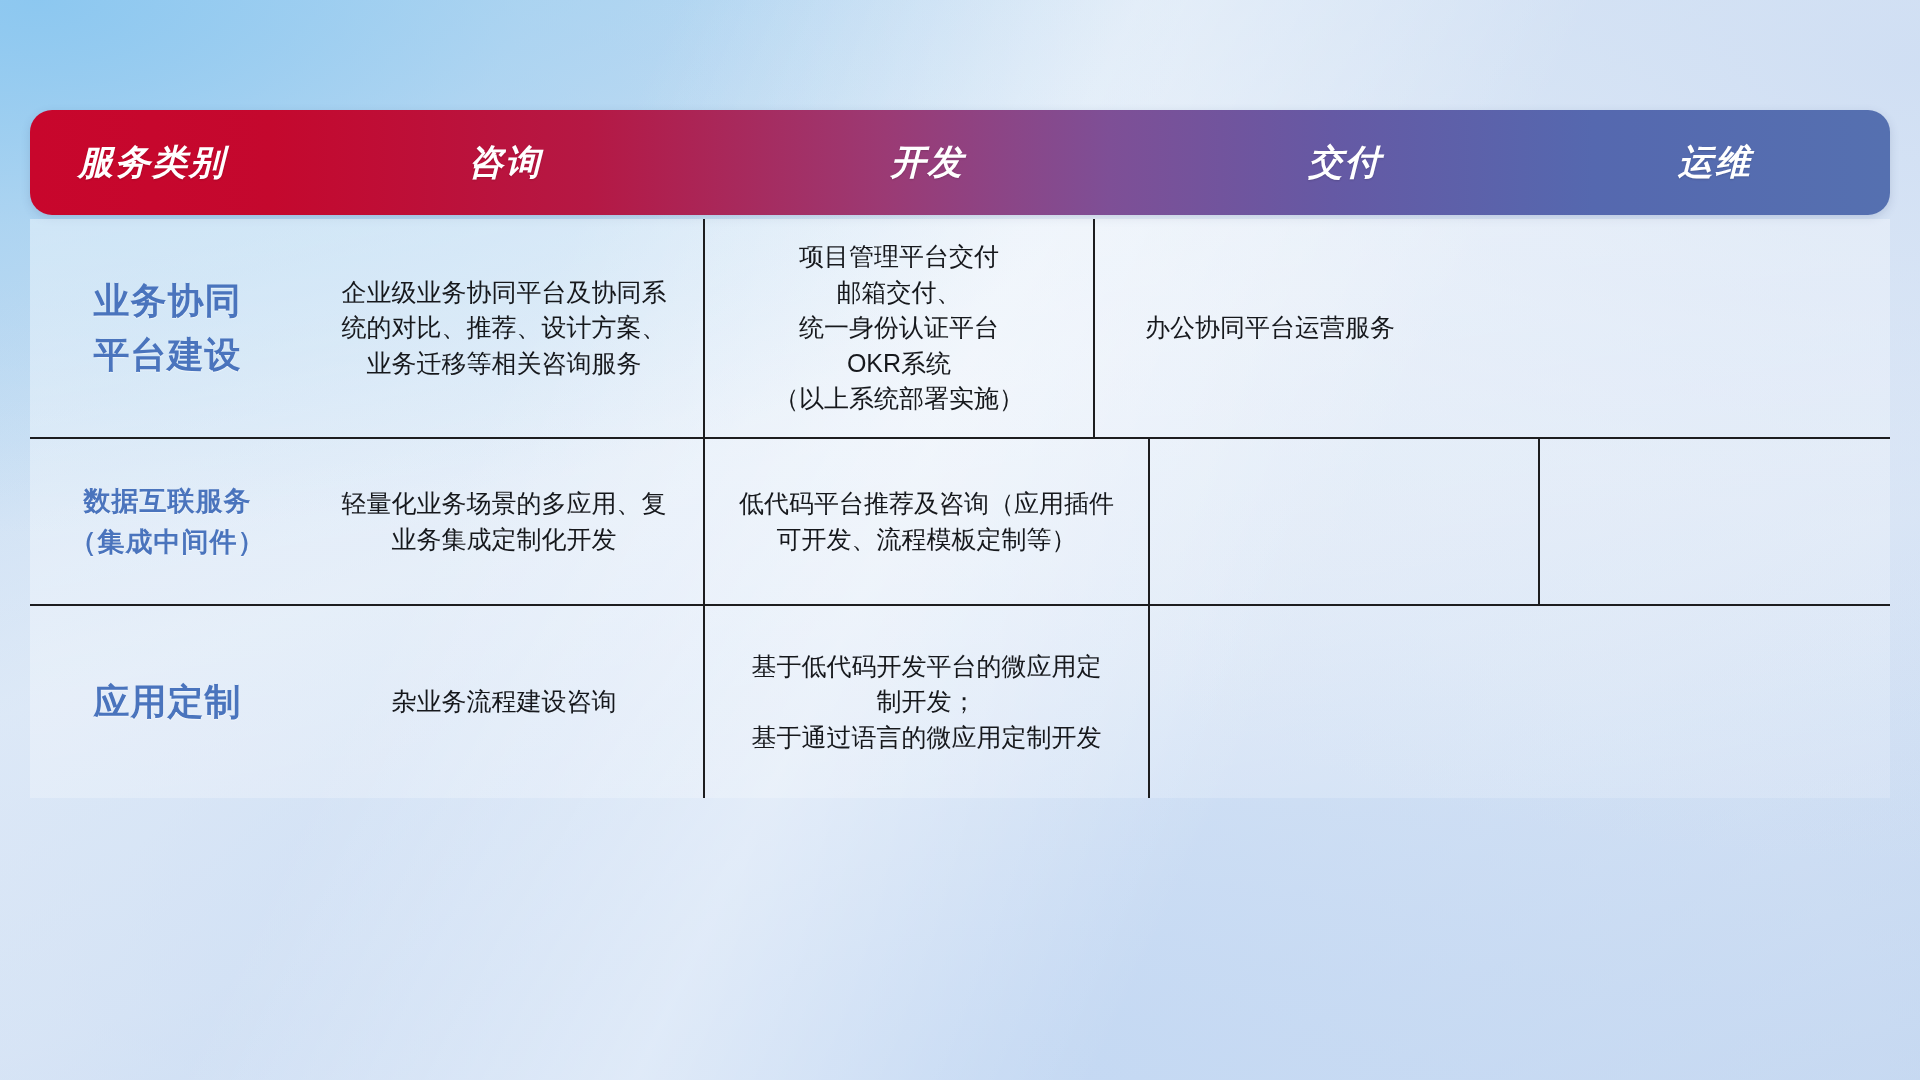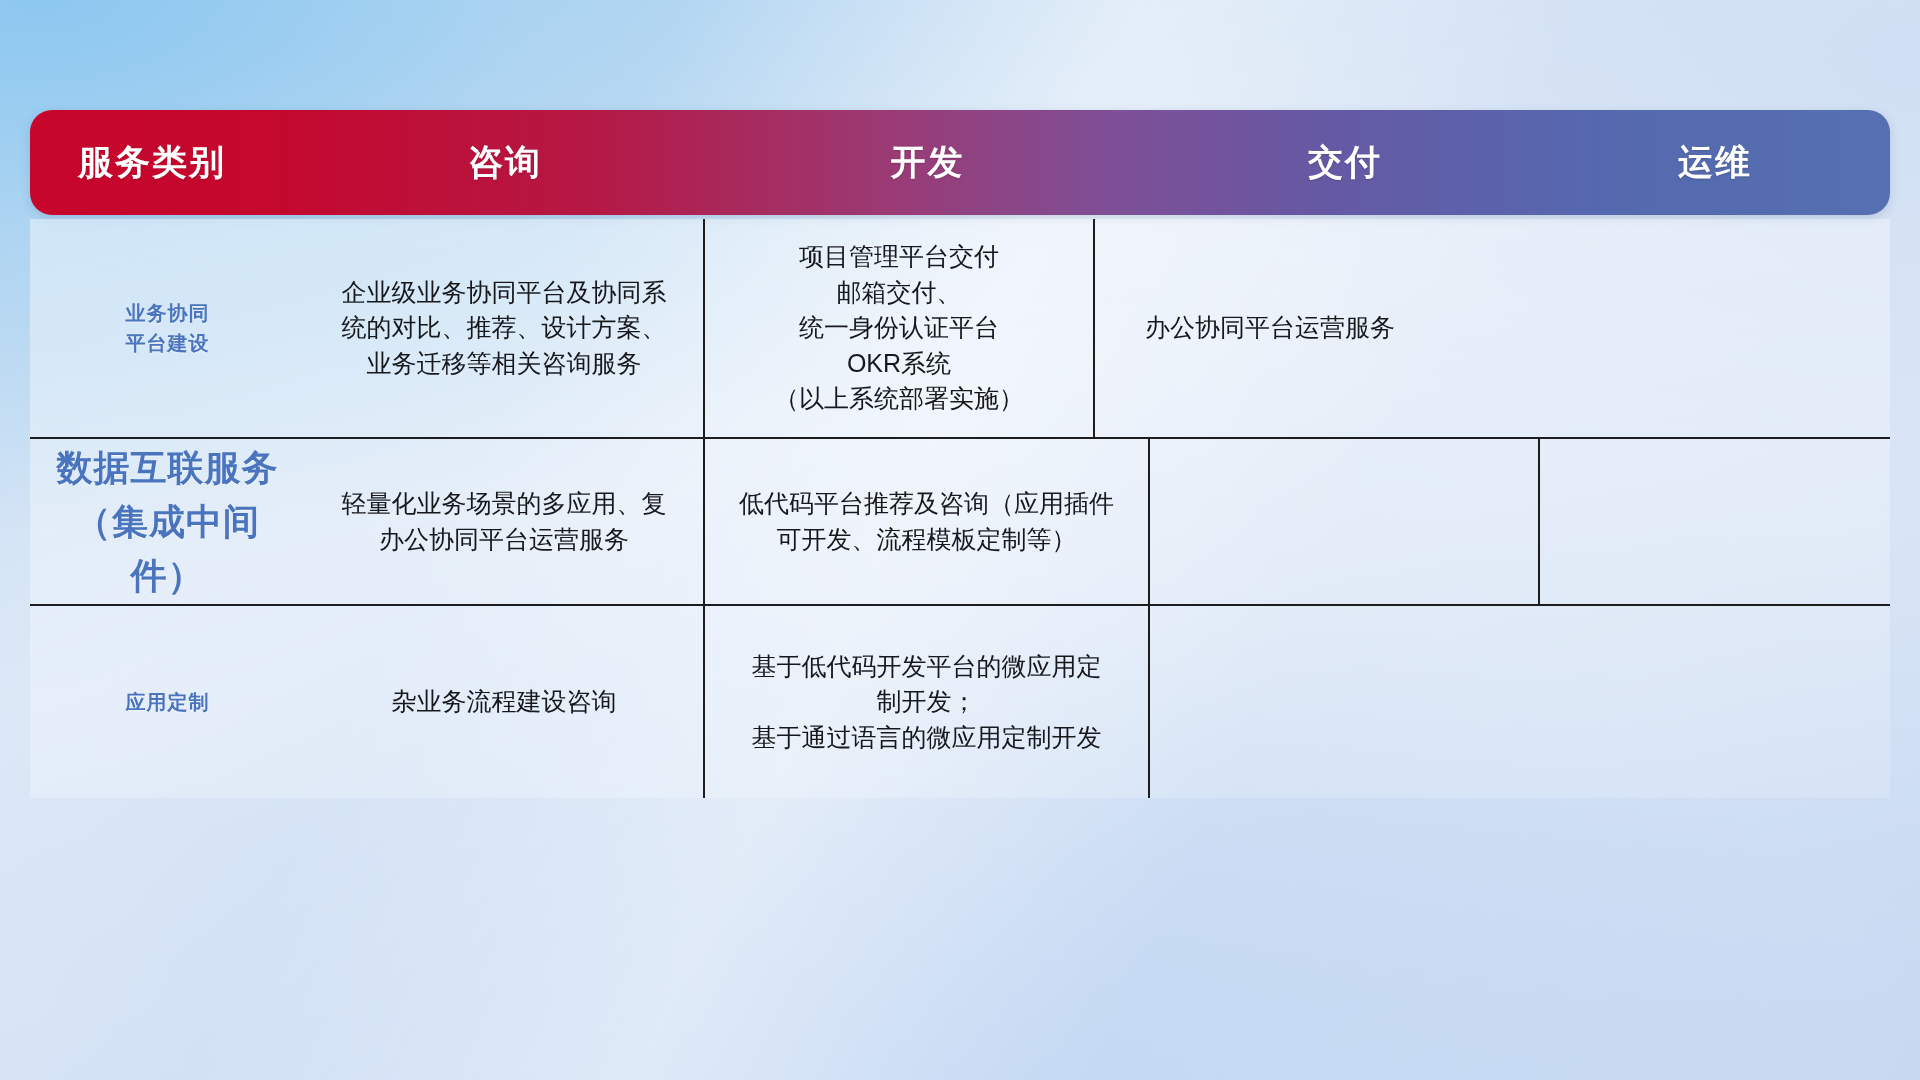--- a/index.html
+++ b/index.html
@@ -58,6 +58,7 @@
         #5568af 84%,
         #5570b0 100%);
     box-shadow: 0 3px 10px rgba(60,80,130,0.18);
+    font-style: italic;
   }
   .hcell {
     display: flex;

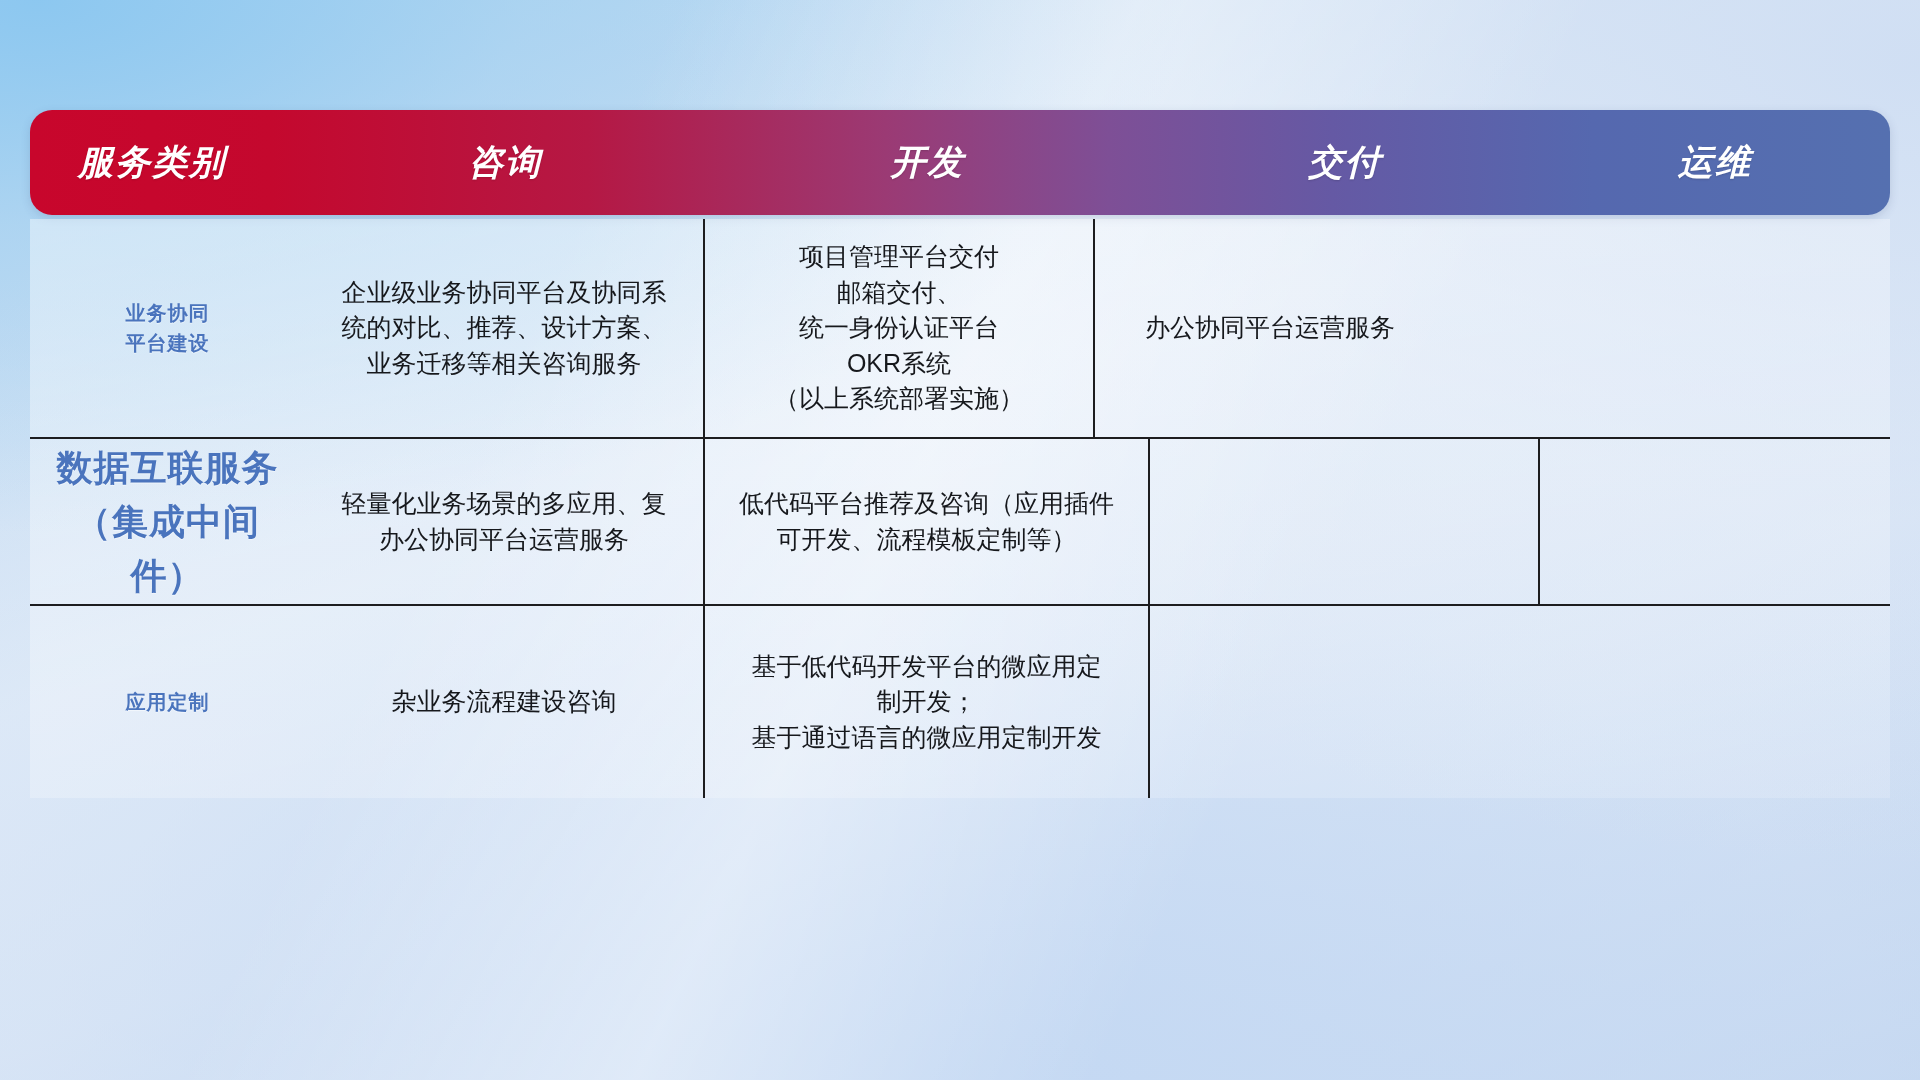--- a/index.html
+++ b/index.html
@@ -114,7 +114,7 @@
   .bcell.div-right { border-right: 2px solid #1d1d1f; }
 
   .rowlabel {
-    font-size: 20px;
+    font-size: 36px;
     font-weight: bold;
     color: #4a74bd;
     line-height: 1.5;

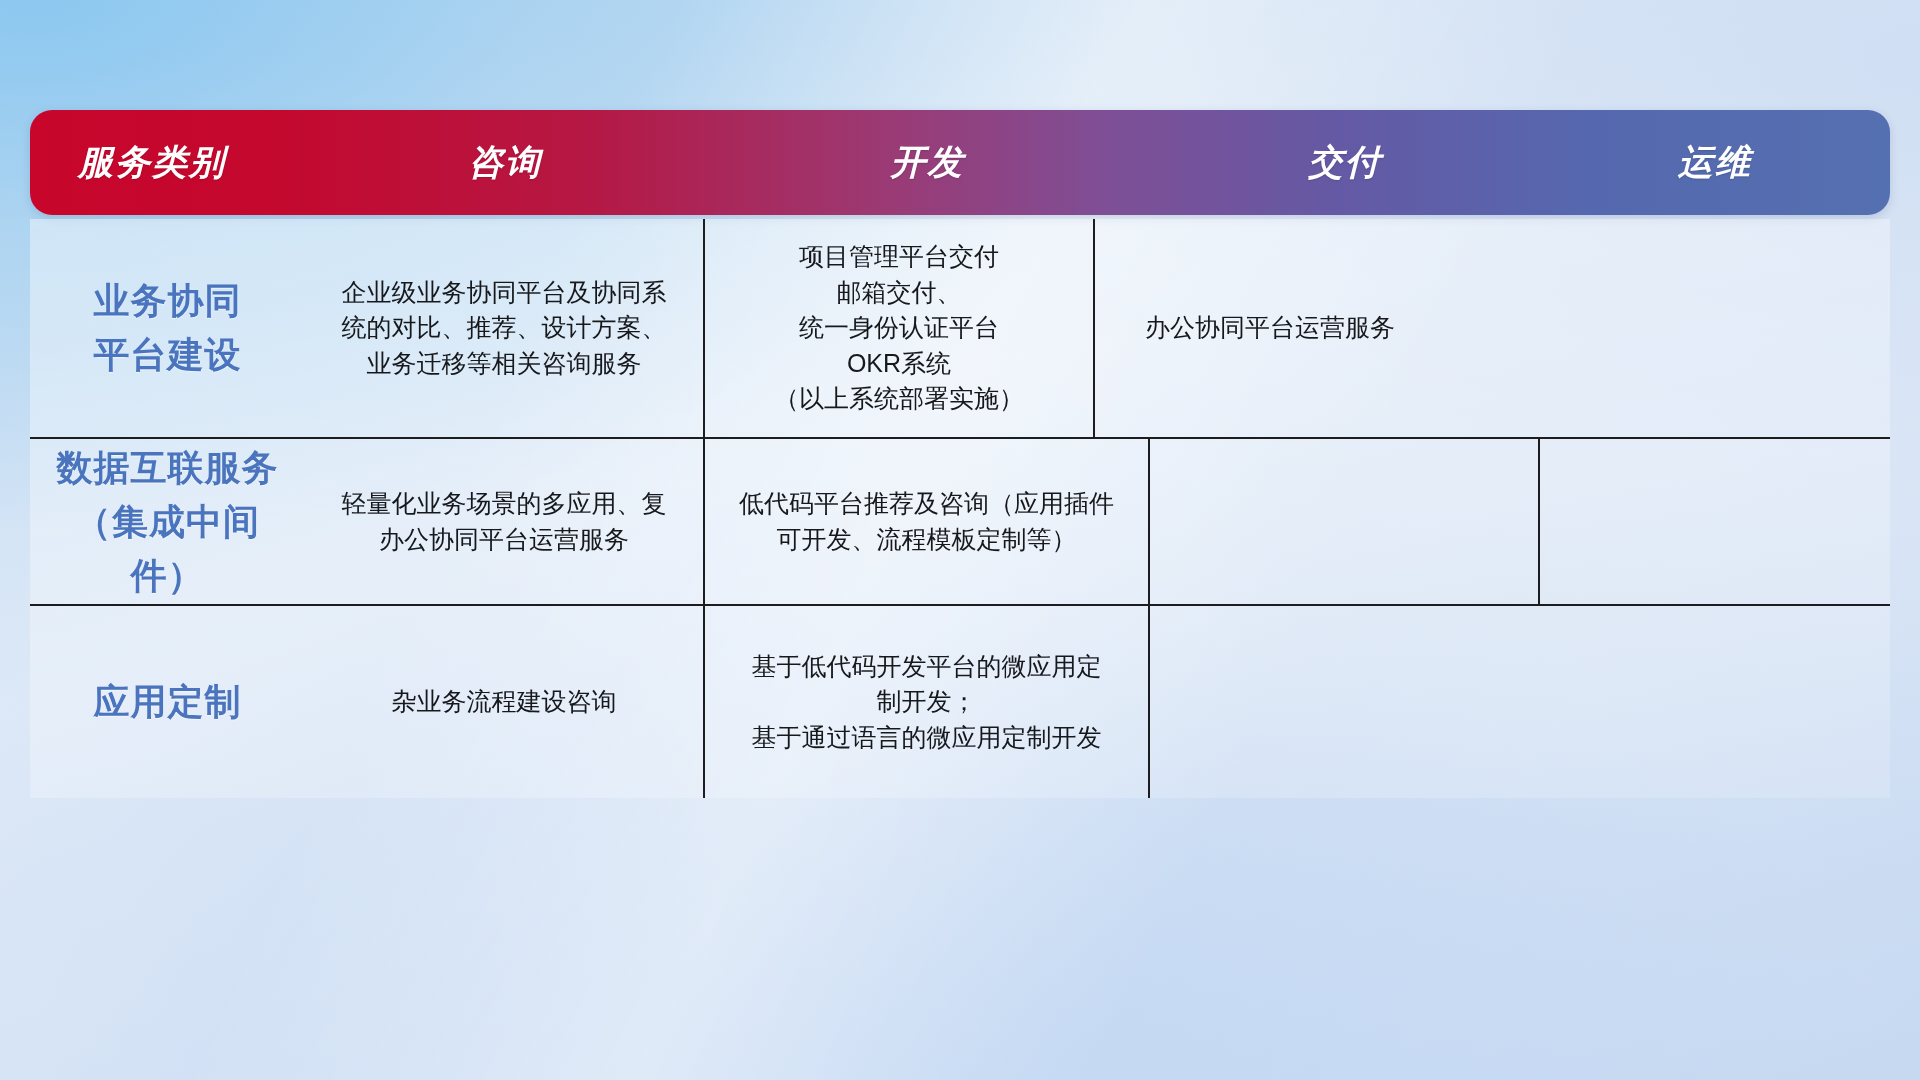--- a/index.html
+++ b/index.html
@@ -121,7 +121,7 @@
     letter-spacing: 1px;
     text-shadow: 0 1px 1px rgba(255,255,255,0.55);
   }
-  .rowlabel.small { font-size: 36px; }
+  .rowlabel.small { font-size: 27px; }
 </style>
 </head>
 <body>

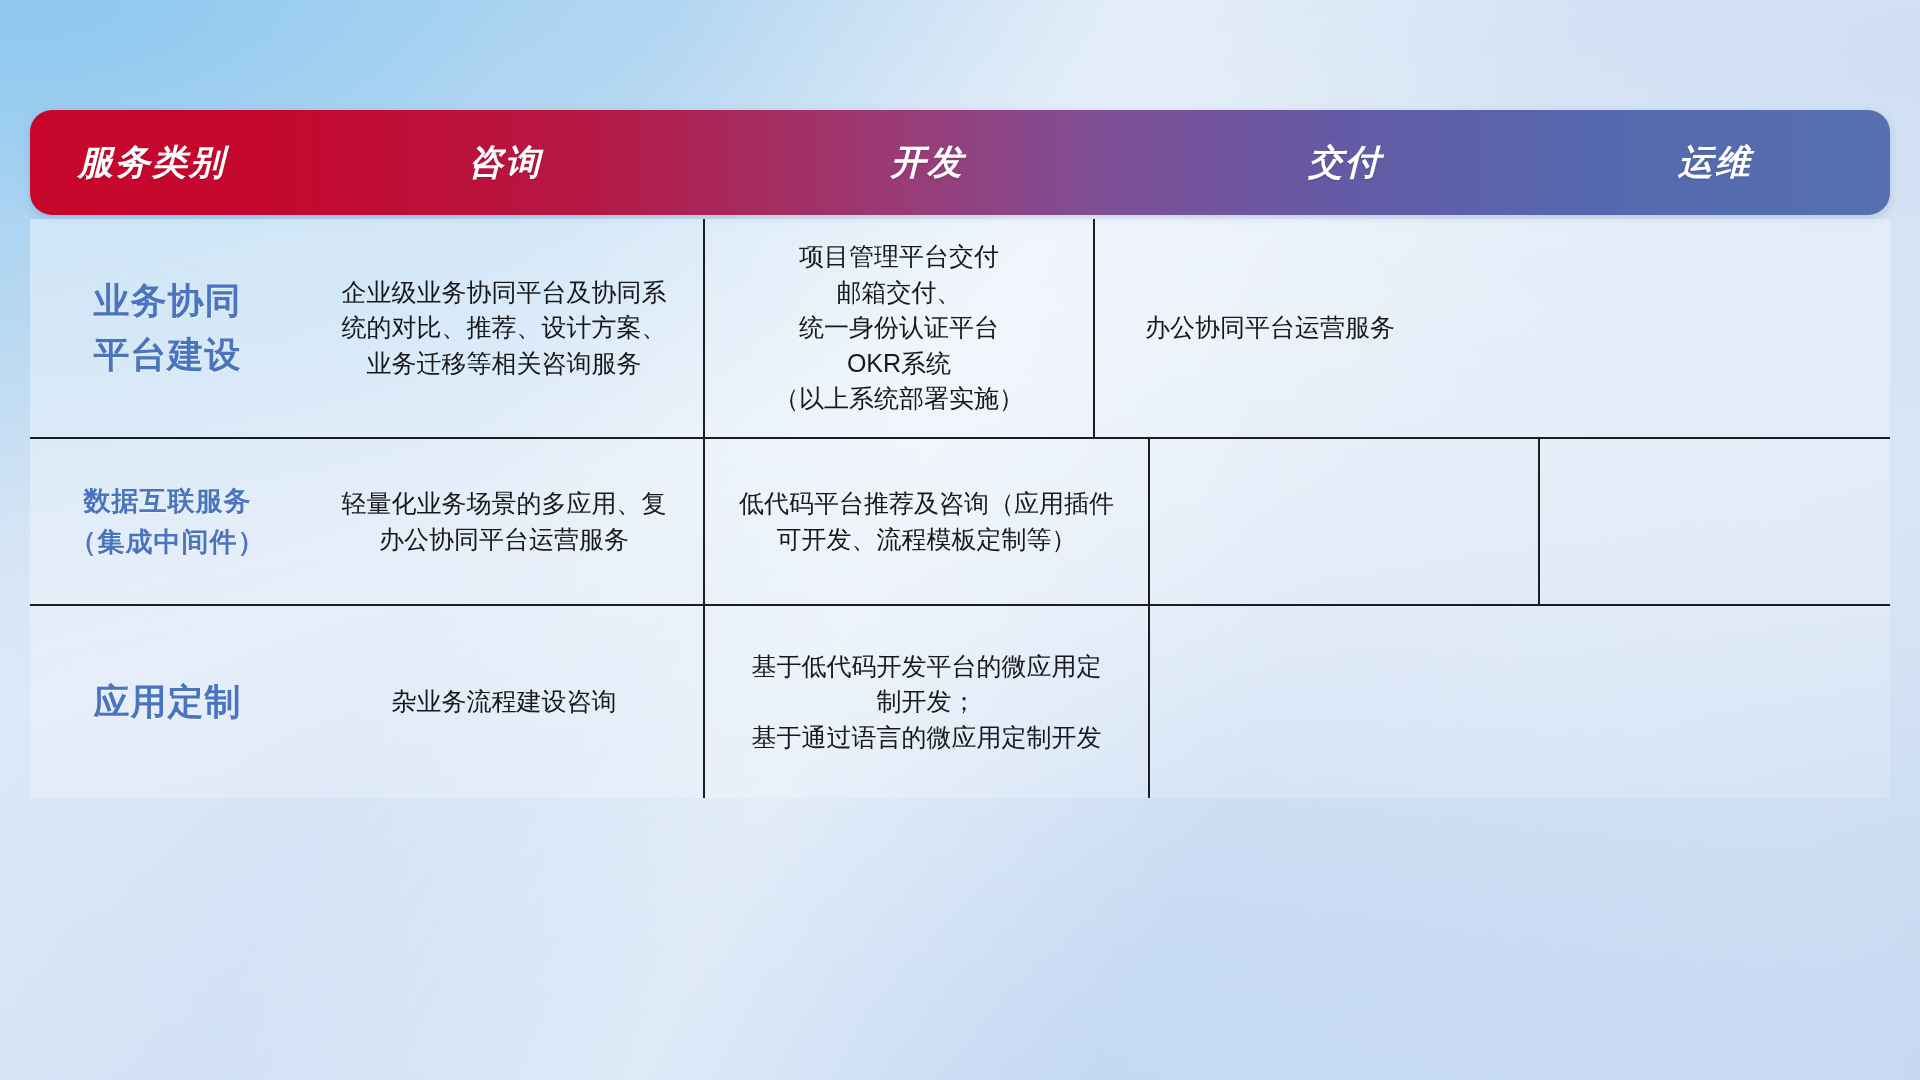--- a/index.html
+++ b/index.html
@@ -158,7 +158,7 @@
       <div class="bcell c1 rowlabel small">数据互联服务
 （集成中间件）</div>
       <div class="bcell c2 div-right">轻量化业务场景的多应用、复
-办公协同平台运营服务</div>
+业务集成定制化开发</div>
       <div class="bcell c3 div-right">低代码平台推荐及咨询（应用插件
 可开发、流程模板定制等）</div>
       <div class="bcell c4 div-right"></div>

